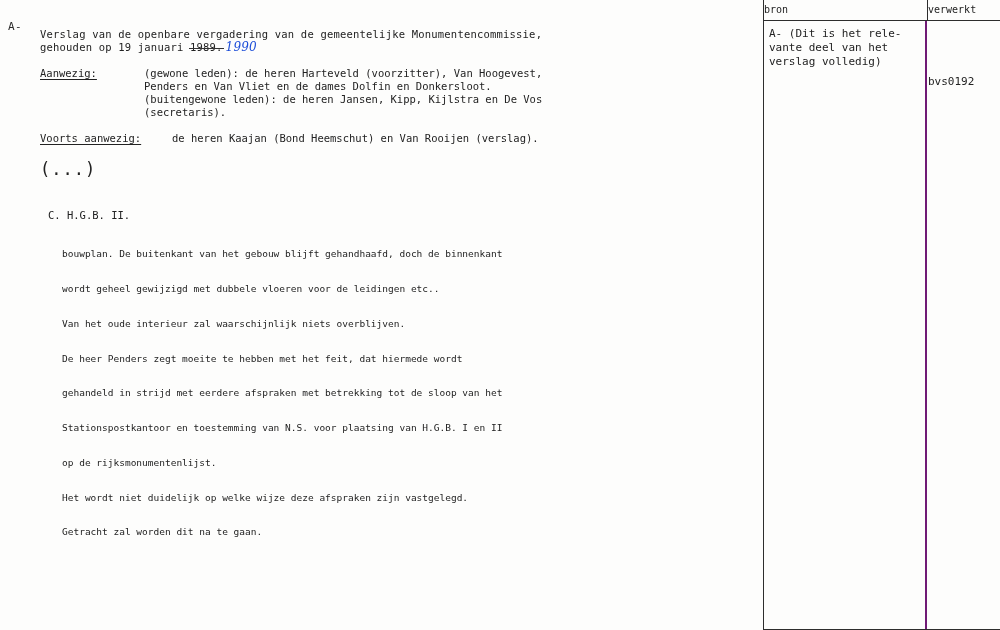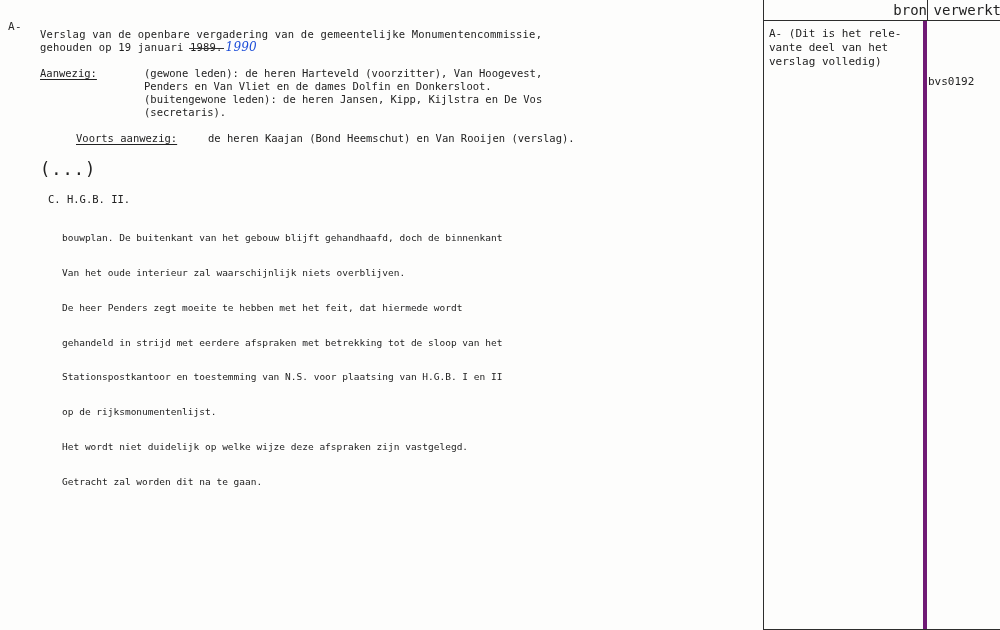--- a/index.html
+++ b/index.html
@@ -138,9 +138,9 @@
     border-bottom: 1px solid #2d2d2d;
   }
   .th {
-    font-size: 14px;
+    font-size: 10px;
     line-height: 20px;
-    text-align: right;
+    text-align: left;
     color: #222;
   }
   .th.bron {

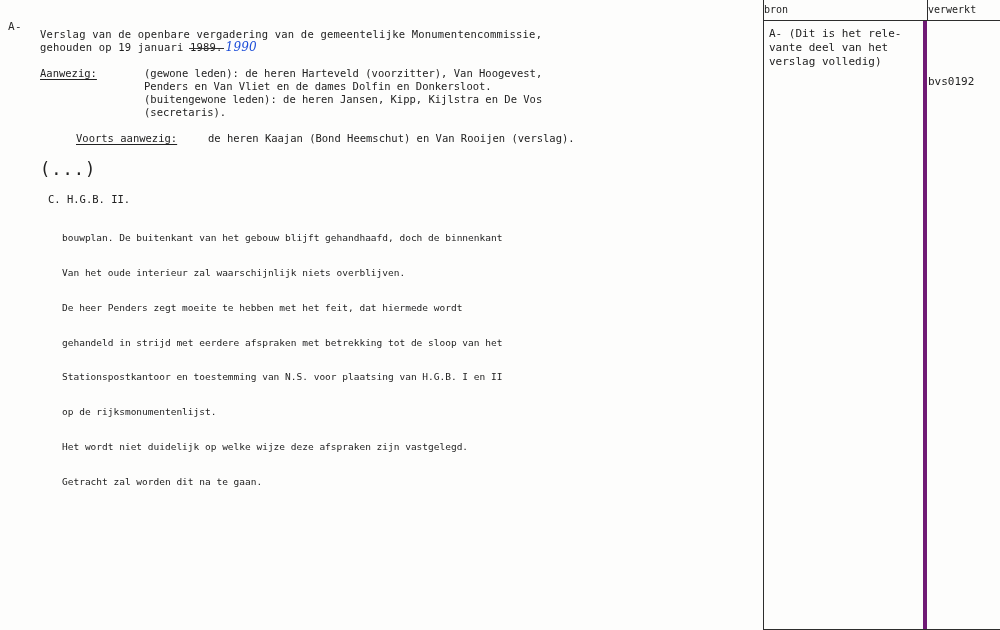--- a/index.html
+++ b/index.html
@@ -161,7 +161,7 @@
   .td.bron {
     width: 163px;
     flex: 0 0 163px;
-    border-right: 4px solid #701a75;
+    border-right: 2px solid #701a75;
     padding: 6px 6px 14px 5px;
     box-sizing: border-box;
   }

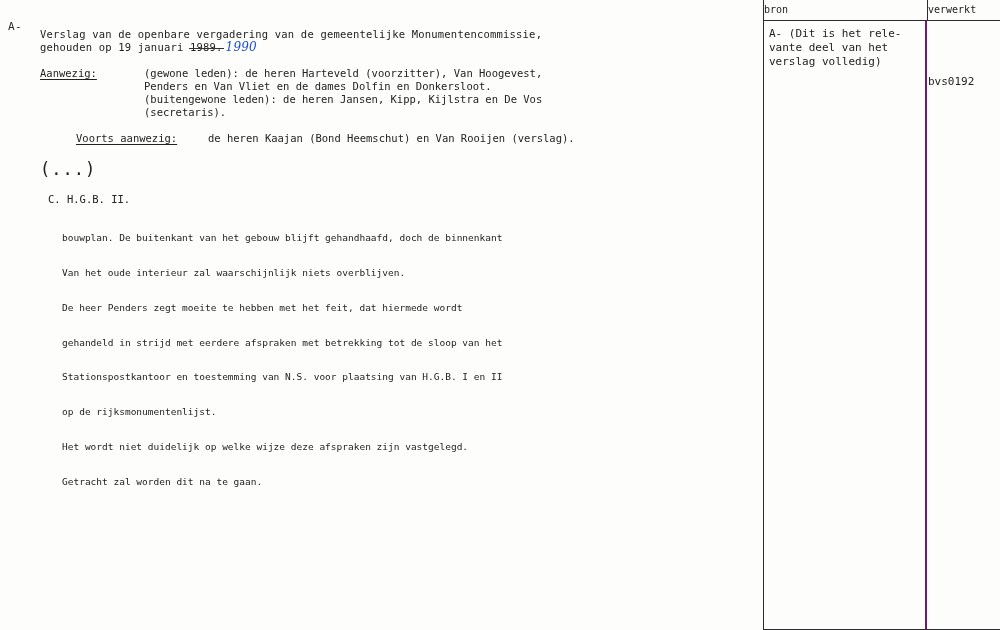--- a/index.html
+++ b/index.html
@@ -85,7 +85,6 @@
   .block-label.wide {
     width: 132px;
     flex: 0 0 132px;
-    margin-left: 36px;
   }
   .block-text {
     font-size: 10.5px;

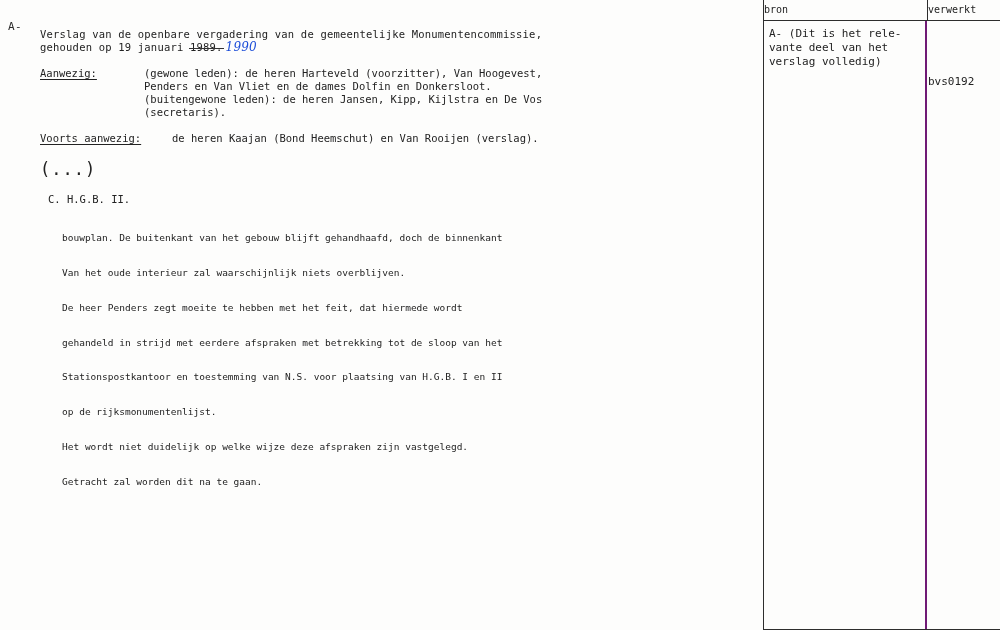--- a/index.html
+++ b/index.html
@@ -101,7 +101,7 @@
   }
 
   .section {
-    margin-top: 14px;
+    margin-top: 30px;
   }
   .section-title {
     font-size: 10.5px;

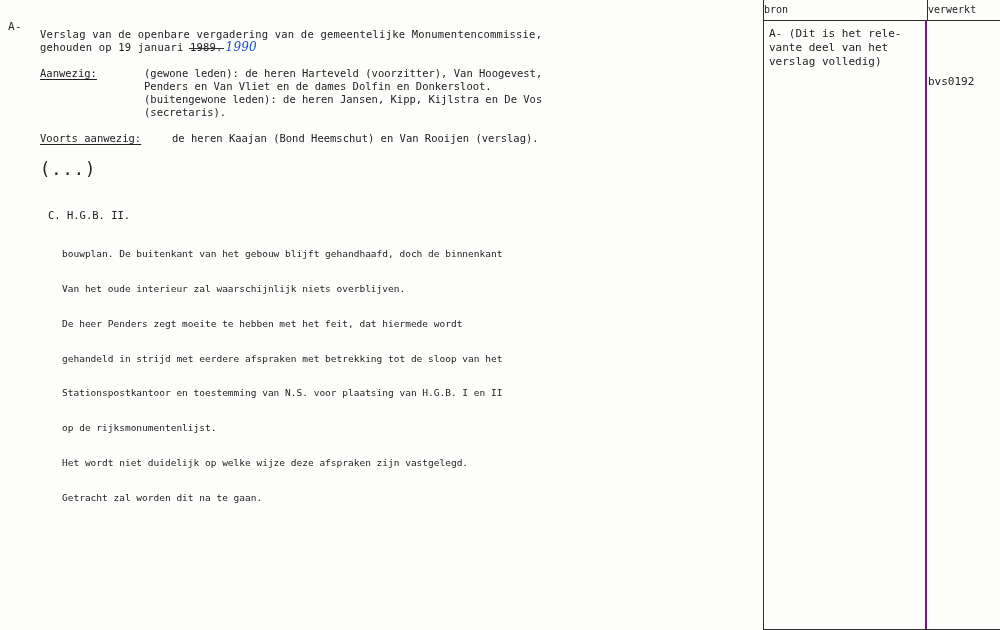--- a/index.html
+++ b/index.html
@@ -222,6 +222,7 @@
       <div class="section-title">C. H.G.B. II.</div>
       <div class="section-para">
         <div>bouwplan. De buitenkant van het gebouw blijft gehandhaafd, doch de binnenkant</div>
+        <div>wordt geheel gewijzigd met dubbele vloeren voor de leidingen etc..</div>
         <div>Van het oude interieur zal waarschijnlijk niets overblijven.</div>
         <div>De heer Penders zegt moeite te hebben met het feit, dat hiermede wordt</div>
         <div>gehandeld in strijd met eerdere afspraken met betrekking tot de sloop van het</div>

